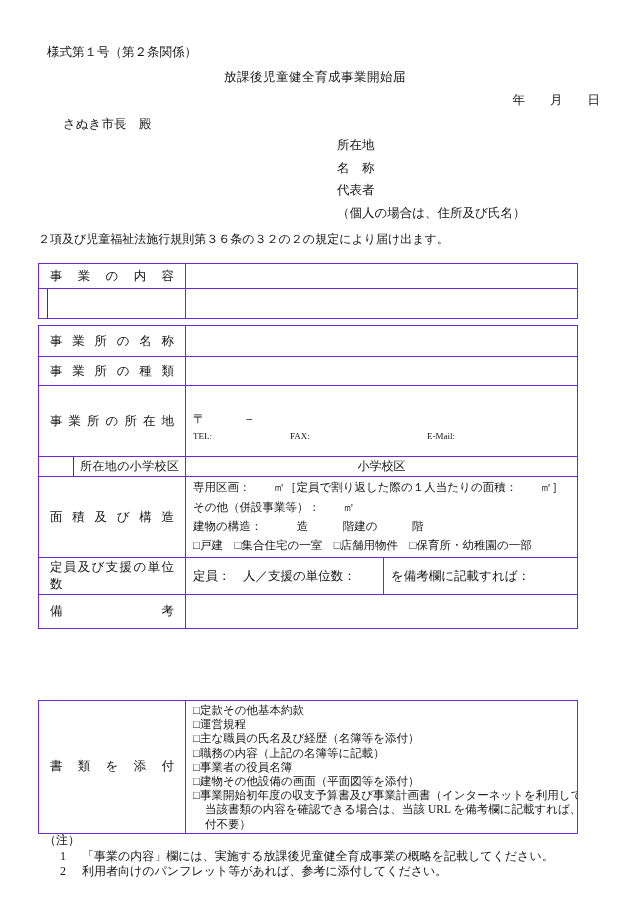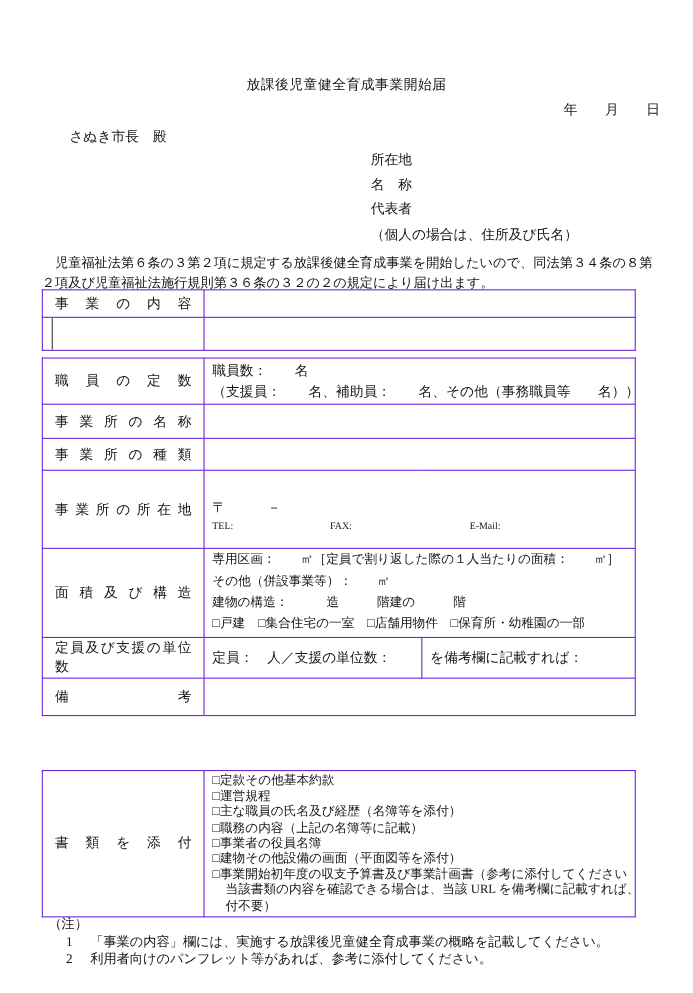--- a/index.html
+++ b/index.html
@@ -72,6 +72,7 @@
 
 <div class="page">
 
+  <div class="abs form-number">様式第１号（第２条関係）</div>
   <div class="abs doc-title">放課後児童健全育成事業開始届</div>
   <div class="abs date-line">年　　月　　日</div>
   <div class="abs addressee">さぬき市長　殿</div>

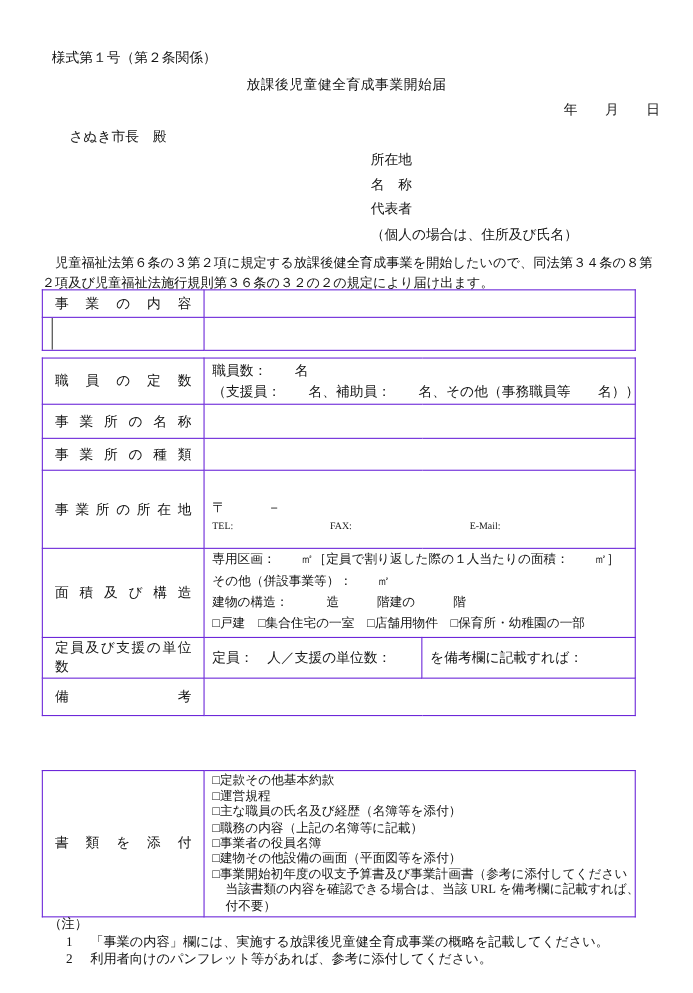--- a/index.html
+++ b/index.html
@@ -85,7 +85,6 @@
   </div>
 
   <div class="abs intro">
-    <div>　児童福祉法第６条の３第２項に規定する放課後健全育成事業を開始したいので、同法第３４条の８第</div>
     <div>２項及び児童福祉法施行規則第３６条の３２の２の規定により届け出ます。</div>
   </div>
 

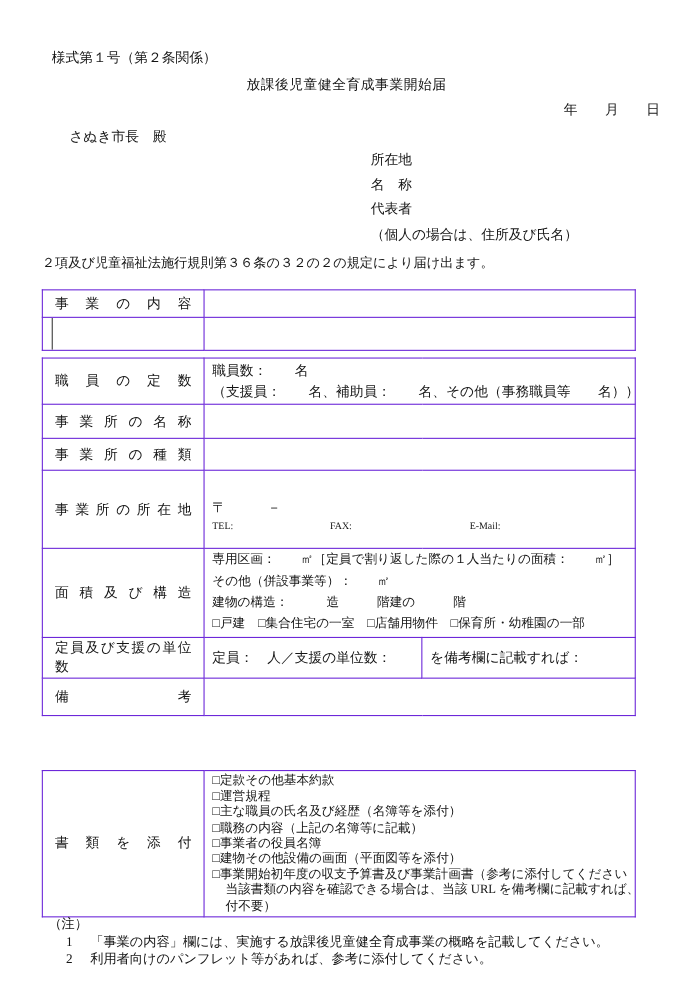--- a/index.html
+++ b/index.html
@@ -117,13 +117,6 @@
         <col style="width:194px">
       </colgroup>
     <tbody>
-        <tr style="height:42px">
-      <td class="lbl">職 員 の 定 数</td>
-      <td class="val" colspan="2">
-        <div class="staff-line">職員数：　　名</div>
-        <div class="staff-line">（支援員：　　名、補助員：　　名、その他（事務職員等　　名））</div>
-      </td>
-    </tr>
     <tr style="height:31px">
       <td class="lbl">事 業 所 の 名 称</td>
       <td class="val" colspan="2"></td>

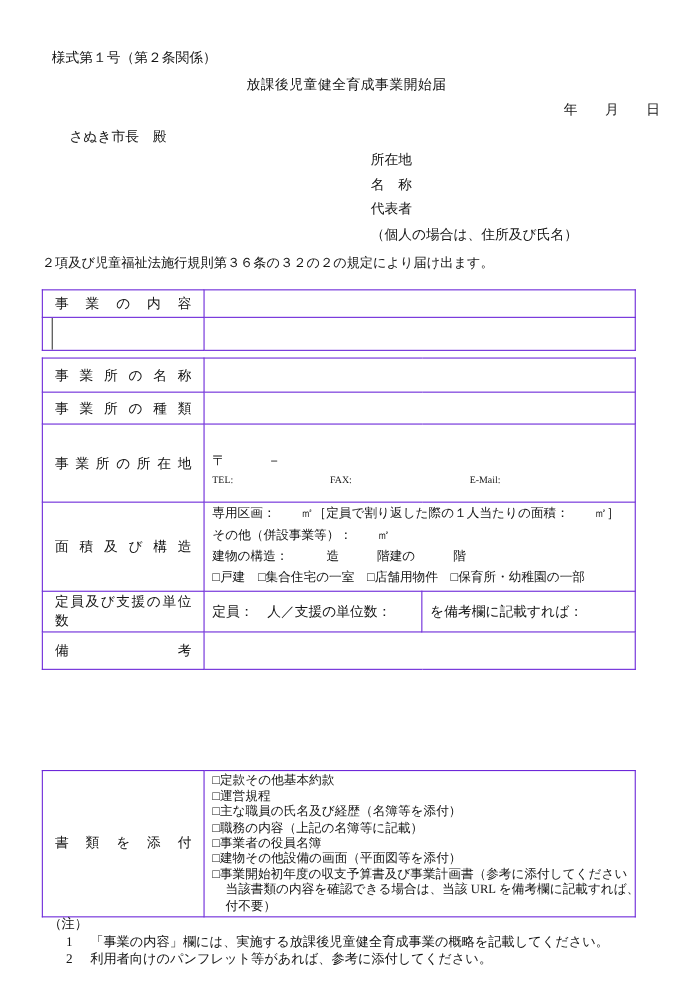--- a/index.html
+++ b/index.html
@@ -52,7 +52,7 @@
   .telline { position:relative; height:16px; margin-top:auto; font-size:9px; }
   .telline span { position:absolute; bottom:3px; }
   .tel  { left:7px; }
-  .fax  { left:114px; }
+  .fax  { left:104px; }
   .mail { left:241px; }
 
   .area-cell div { line-height:19.3px; white-space:nowrap; font-size:11.5px; }

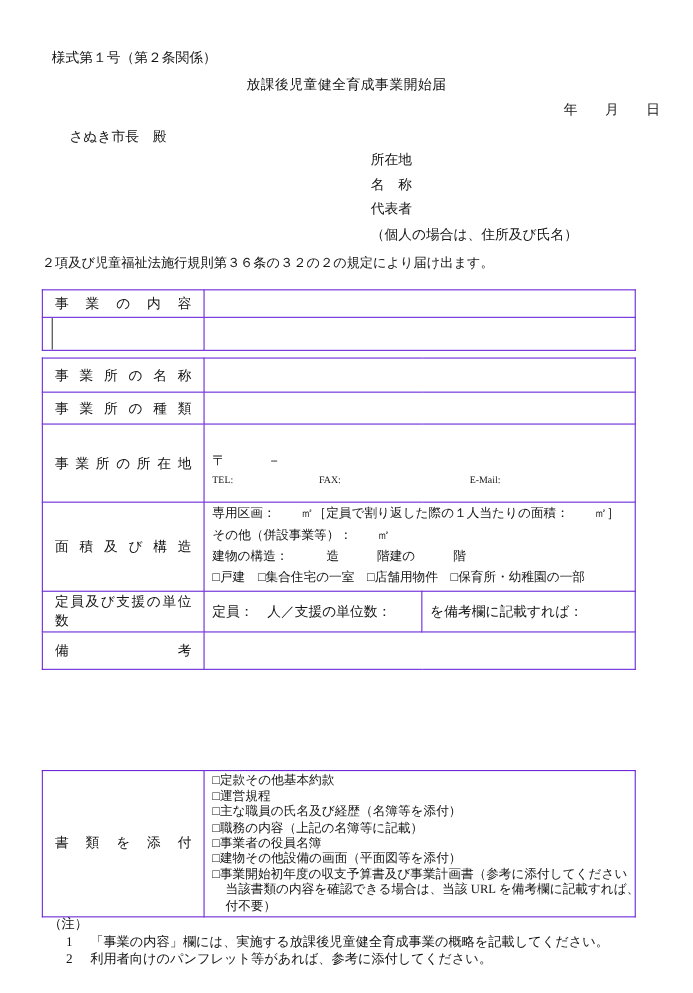--- a/index.html
+++ b/index.html
@@ -138,6 +138,14 @@
         </div>
       </td>
     </tr>
+    <tr style="height:19px">
+      <td class="sub">
+        <div class="subbox district-box">
+          <div class="j">所在地の小学校区</div>
+        </div>
+      </td>
+      <td class="val center" colspan="2" style="font-size:12px">小学校区</td>
+    </tr>
     <tr style="height:81px">
       <td class="lbl">面 積 及 び 構 造</td>
       <td class="val area-cell" colspan="2">

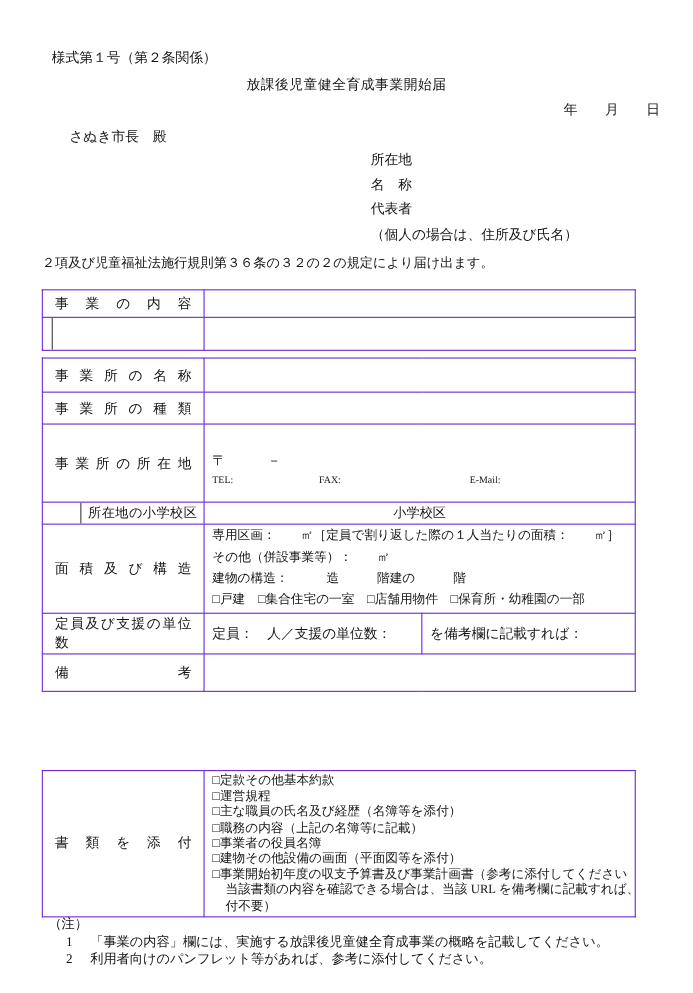--- a/index.html
+++ b/index.html
@@ -182,7 +182,7 @@
         <div>□職務の内容（上記の名簿等に記載）</div>
         <div>□事業者の役員名簿</div>
         <div>□建物その他設備の画面（平面図等を添付）</div>
-        <div>□事業開始初年度の収支予算書及び事業計画書（参考に添付してください</div>
+        <div>□事業開始初年度の収支予算書及び事業計画書（インターネットを利用して</div>
         <div class="cont">当該書類の内容を確認できる場合は、当該 URL を備考欄に記載すれば、添</div>
         <div class="cont">付不要）</div>
       </td>

